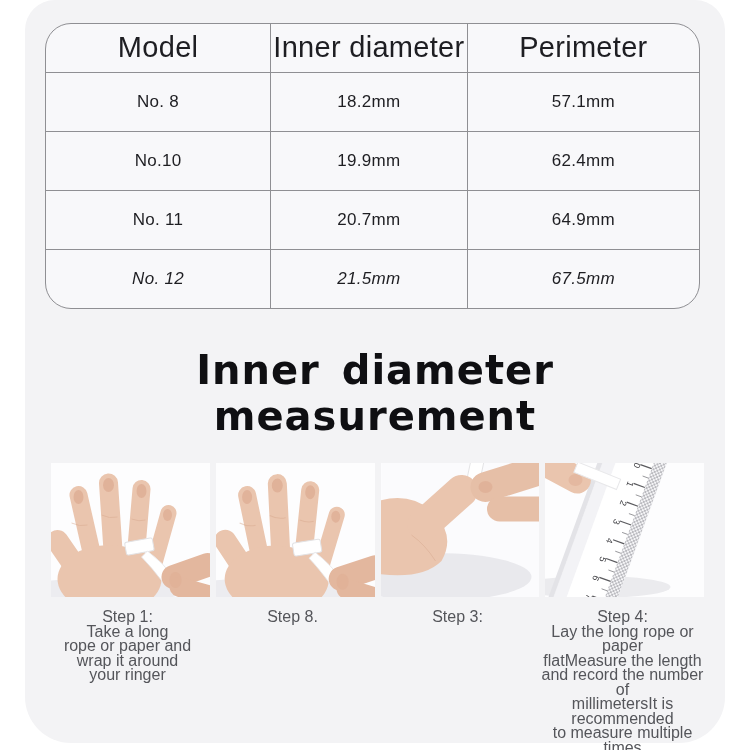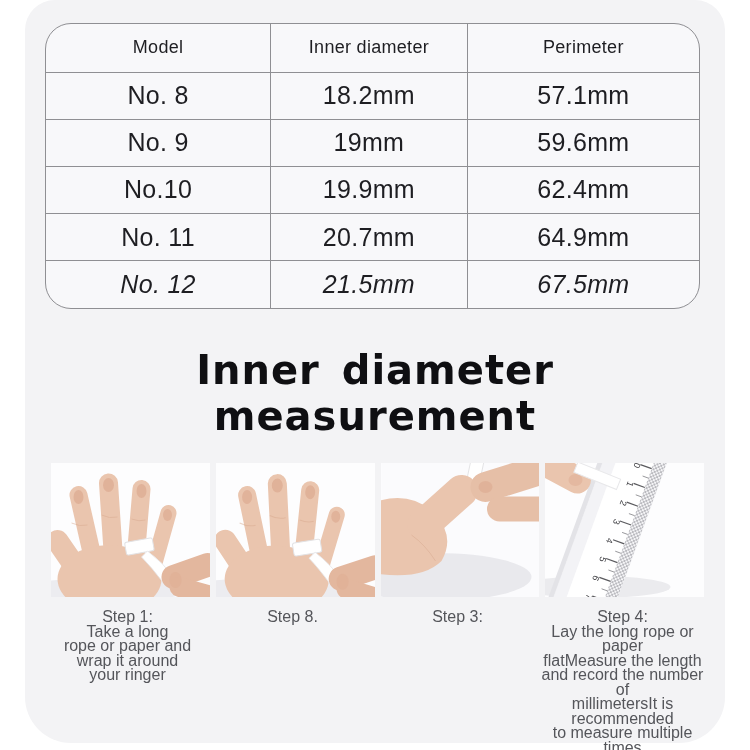--- a/index.html
+++ b/index.html
@@ -26,7 +26,7 @@
     font-size:25px;font-weight:400;color:#1e1e22;
     letter-spacing:.3px;
   }
-  table.size th{font-size:18px;}
+  table.size th{font-size:29px;}
   table.size th:last-child, table.size td:last-child{border-right:none;}
   table.size tr:last-child td{border-bottom:none;font-style:italic;}
   col.c1{width:34.4%}col.c2{width:30.1%}col.c3{width:35.5%}

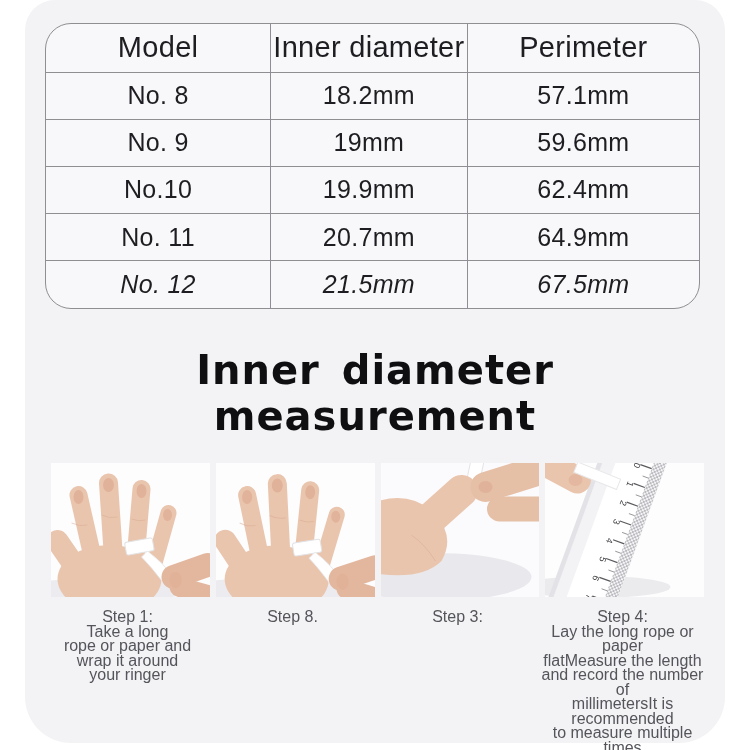--- a/index.html
+++ b/index.html
@@ -23,7 +23,7 @@
   table.size th, table.size td{
     border-right:1px solid #8f8f93;border-bottom:1px solid #8f8f93;
     text-align:center;vertical-align:middle;
-    font-size:25px;font-weight:400;color:#1e1e22;
+    font-size:17px;font-weight:400;color:#1e1e22;
     letter-spacing:.3px;
   }
   table.size th{font-size:29px;}

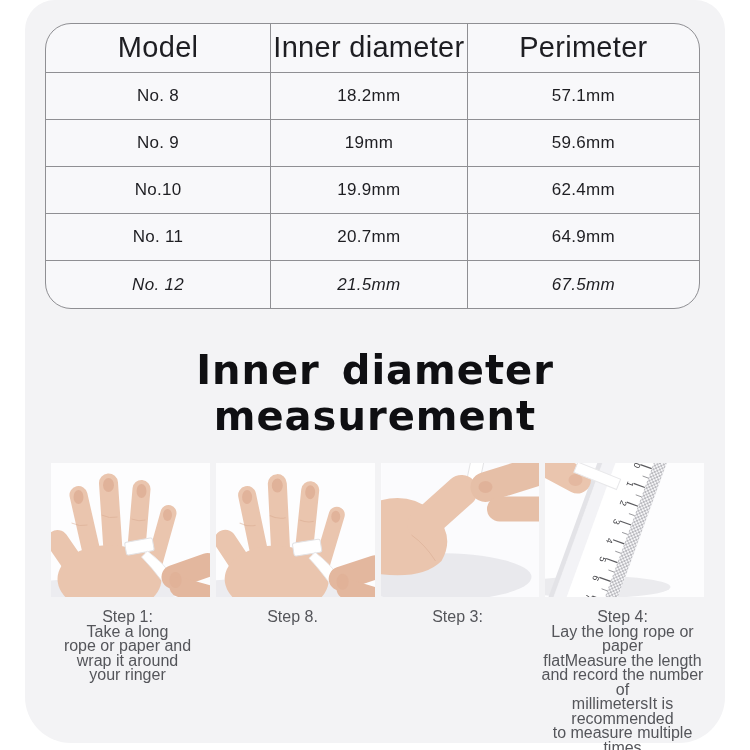--- a/index.html
+++ b/index.html
@@ -83,11 +83,6 @@
           <td>No. 8</td>
           <td>18.2mm</td>
           <td>57.1mm</td>
-        </tr>
-        <tr>
-          <td>No. 9</td>
-          <td>19mm</td>
-          <td>59.6mm</td>
         </tr>
         <tr>
           <td>No.10</td>

